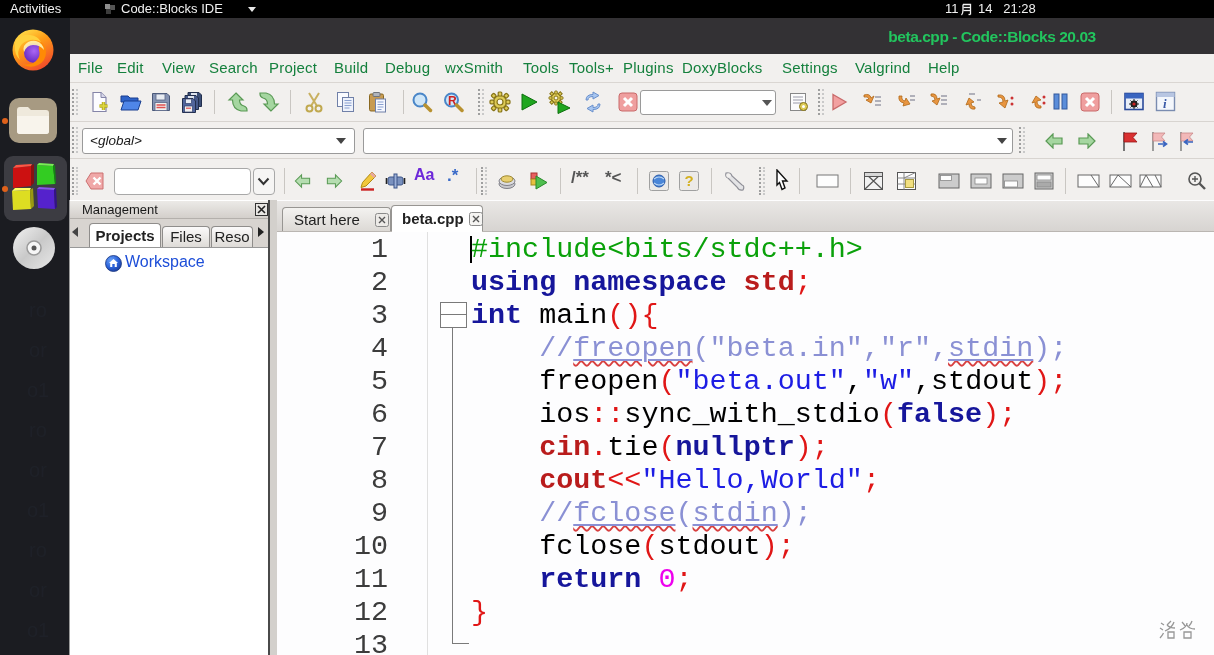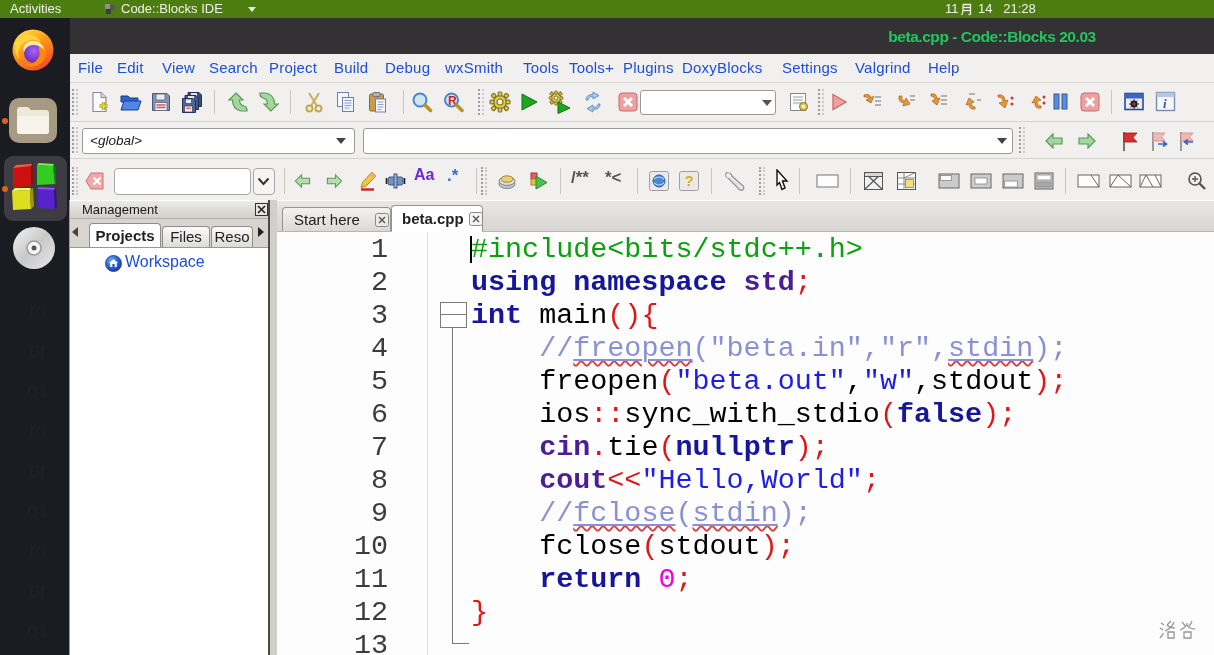--- a/index.html
+++ b/index.html
@@ -7,7 +7,7 @@
        font-family:"Liberation Sans",sans-serif;background:#f2f0ee;}
   .abs{position:absolute;}
   
-  #topbar{left:0;top:0;width:1214px;height:18px;background:#4d7c0f;color:#f1f1f1;font-size:13px;}
+  #topbar{left:0;top:0;width:1214px;height:18px;background:#000000;color:#f1f1f1;font-size:13px;}
   #topbar span{position:absolute;top:0;line-height:18px;}
   
   #dock{left:0;top:18px;width:70px;height:637px;background:#1b1c21;}

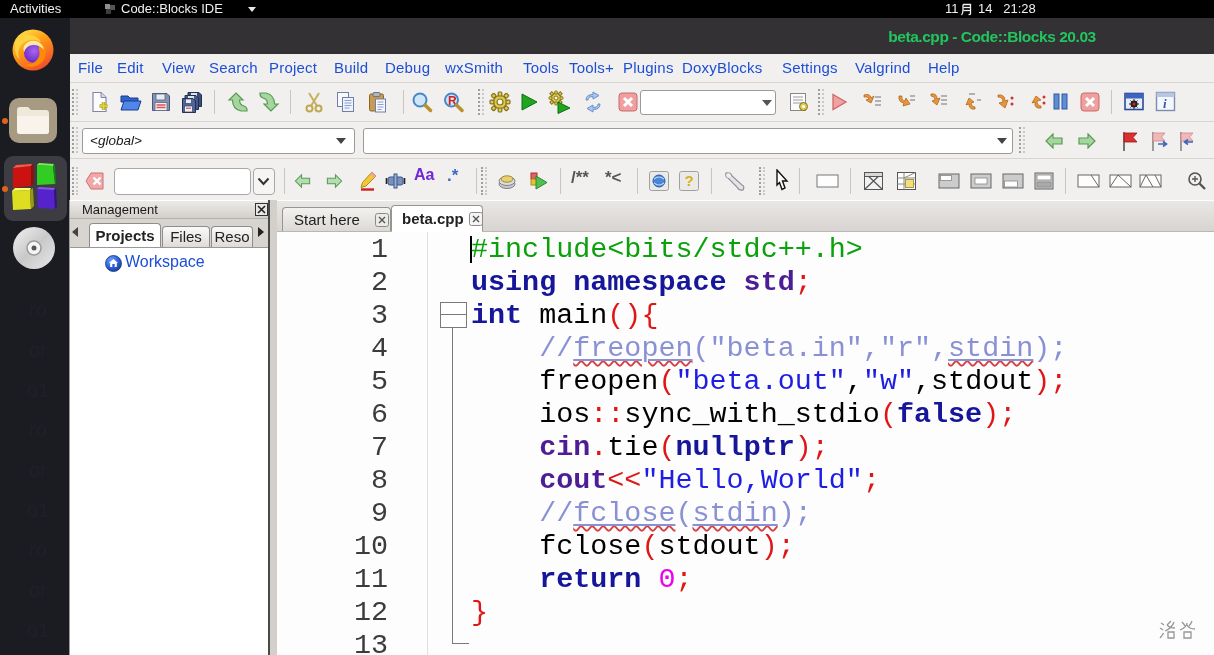--- a/index.html
+++ b/index.html
@@ -16,7 +16,7 @@
   #title{position:absolute;left:922px;top:0;height:36px;line-height:37px;transform:translateX(-50%);
          color:#22c55e;font-weight:bold;font-size:15.5px;letter-spacing:-0.45px;white-space:nowrap;}
   #menubar{left:70px;top:54px;width:1144px;height:28px;background:#f2f0ee;border-bottom:1px solid #dad6d2;}
-  .mi{position:absolute;top:0;line-height:28px;font-size:15px;letter-spacing:.2px;color:#1d4ed8;white-space:nowrap;}
+  .mi{position:absolute;top:0;line-height:28px;font-size:15px;letter-spacing:.2px;color:#15803d;white-space:nowrap;}
   #tb1{left:70px;top:83px;width:1144px;height:38px;background:#f2f0ee;border-bottom:1px solid #d8d4d0;}
   #tb2{left:70px;top:122px;width:1144px;height:36px;background:#f2f0ee;border-bottom:1px solid #d8d4d0;}
   #tb3{left:70px;top:159px;width:1144px;height:41px;background:#f2f0ee;border-bottom:1px solid #c6c2be;}

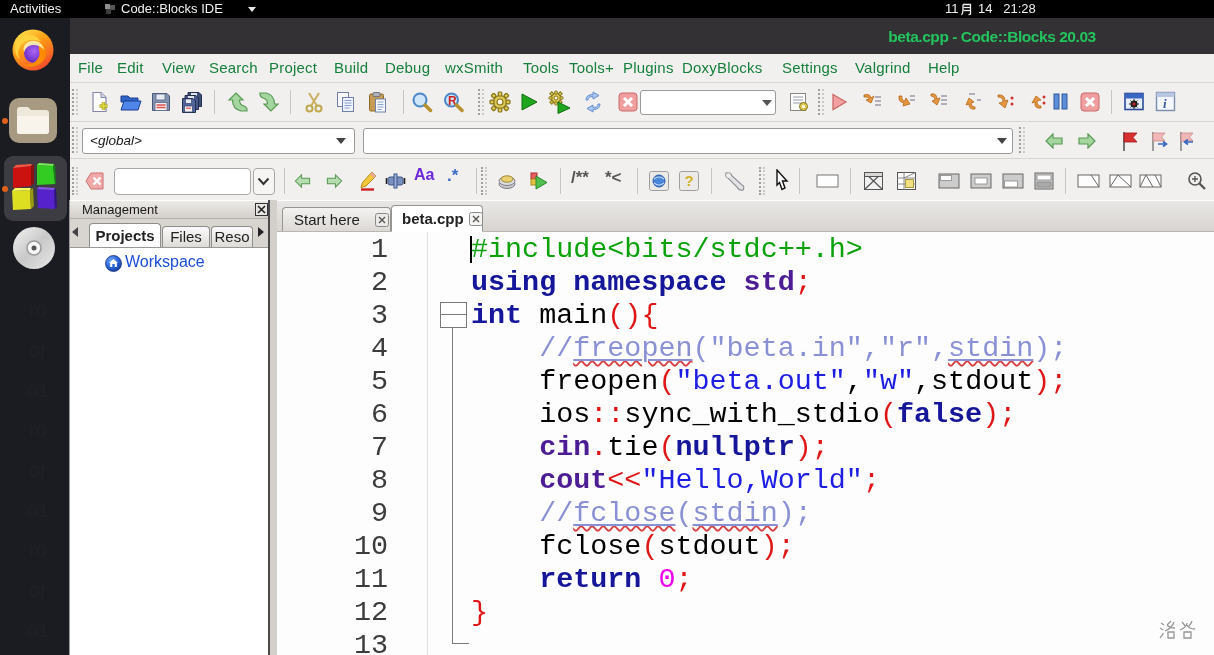--- a/index.html
+++ b/index.html
@@ -46,7 +46,7 @@
         font-family:"Liberation Mono",monospace;font-size:28.4px;line-height:33px;color:#3c3c3c;background:#fdfdfe;}
   .kw{color:#16169b;font-weight:bold;}
   .gr{color:#0aa10a;}
-  .grb{color:#4c1d95;font-weight:bold;}
+  .grb{color:#b91c1c;font-weight:bold;}
   .rd{color:#e01616;}
   .st{color:#1d1de4;}
   .cm{color:#8a90d4;}

